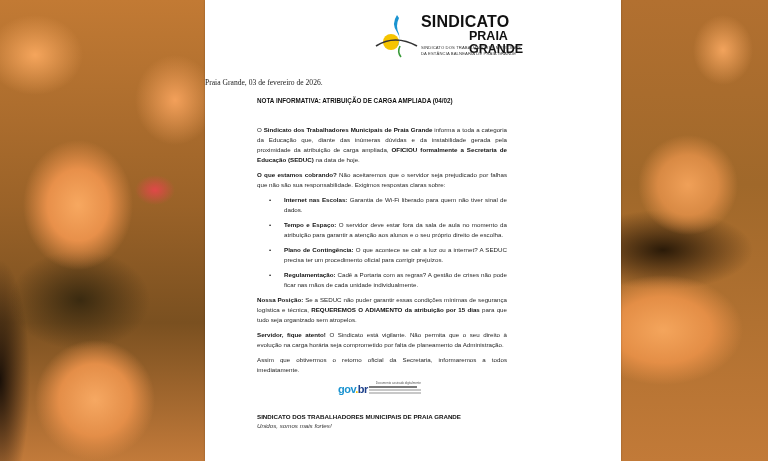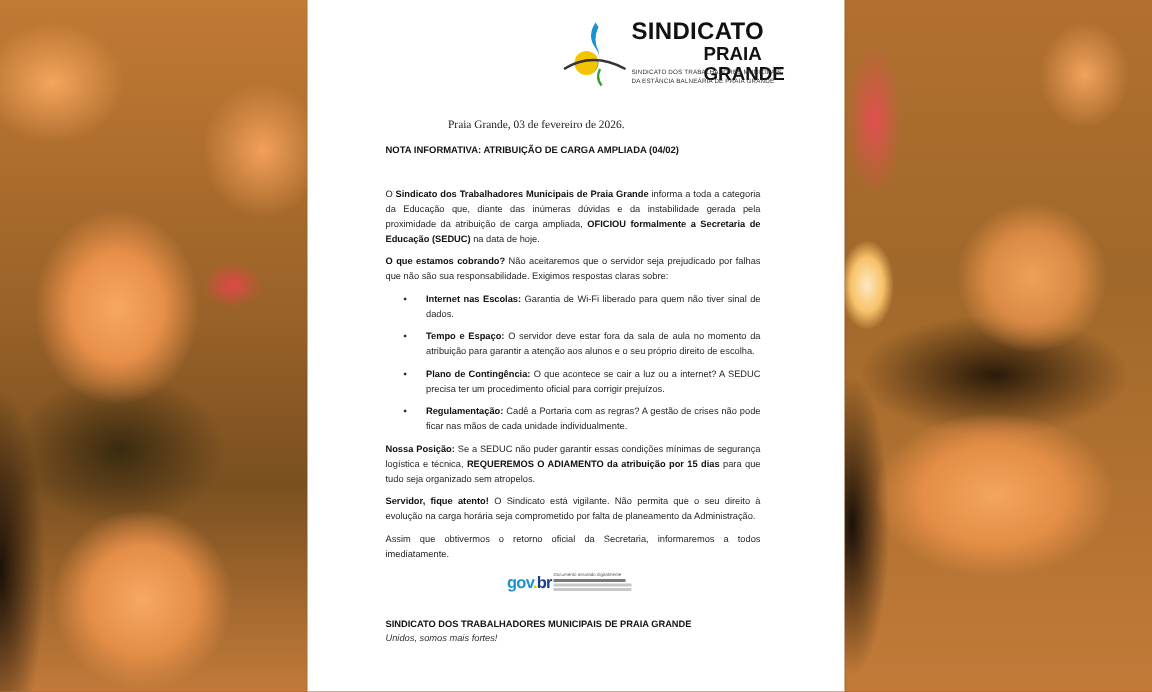--- a/index.html
+++ b/index.html
@@ -36,7 +36,7 @@
       linear-gradient(180deg, #b27030 0%, #a0682a 40%, #c27a38 100%);
   }
   .paper {
-    position:absolute; left:205px; top:0; width:358px; height:461px;
+    position:absolute; left:205px; top:0; width:416px; height:461px;
     background:#ffffff; overflow:hidden;
     box-shadow: 0 0 2px rgba(0,0,0,0.25);
   }

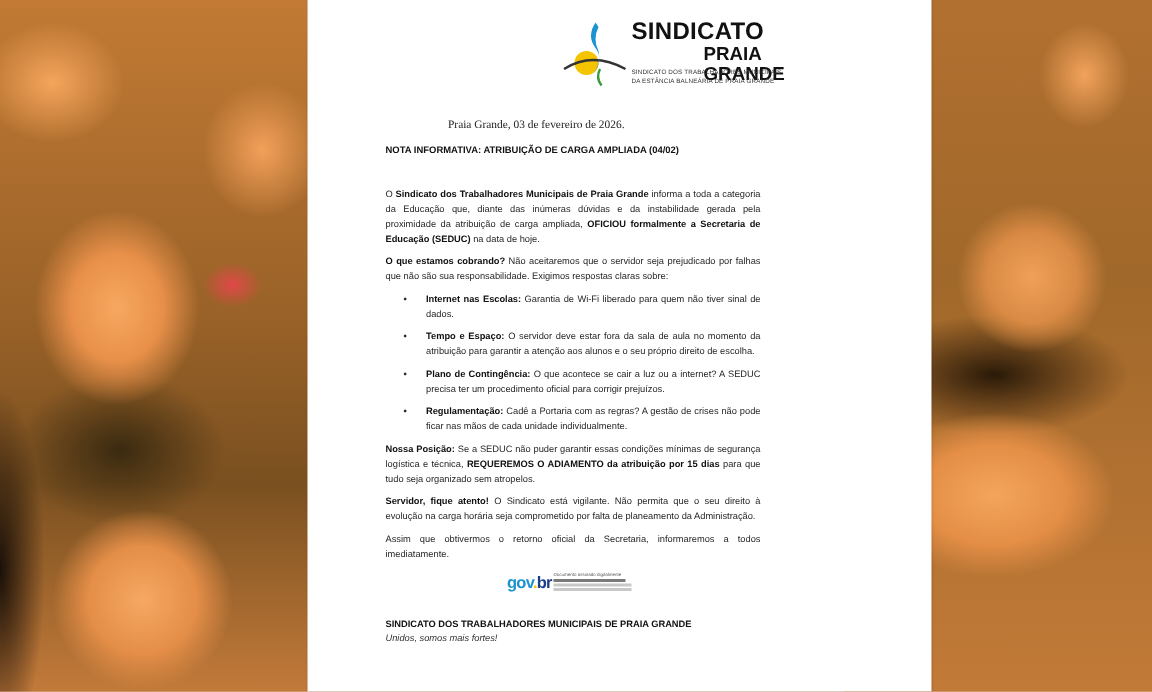--- a/index.html
+++ b/index.html
@@ -57,7 +57,7 @@
     letter-spacing:0.1px; white-space:nowrap;
   }
   .date-line {
-    position:absolute; left:0; top:78px; width:305px; text-align:center;
+    position:absolute; left:0; top:78px; width:305px; text-align:left;
     font-family:"Liberation Serif", serif; font-size:7.6px; color:#222;
   }
   .doc-body {

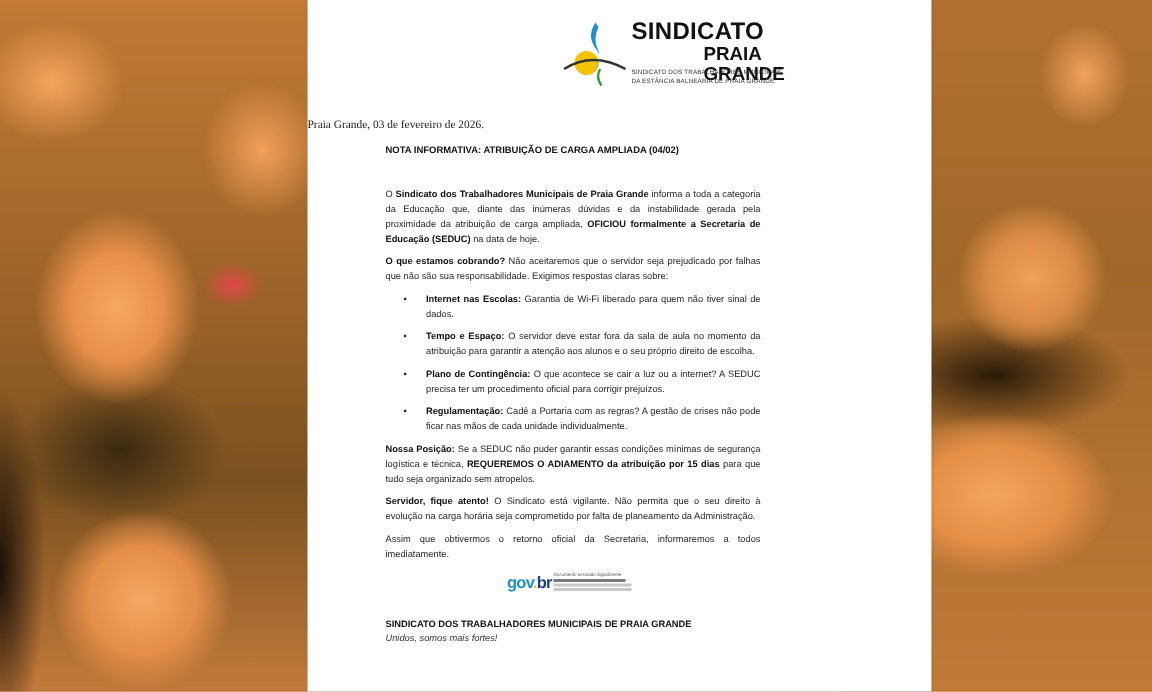--- a/index.html
+++ b/index.html
@@ -73,7 +73,7 @@
   li { margin:0 0 5px 0; text-align:justify; list-style:none; position:relative; }
   li .bullet { position:absolute; left:-15px; top:0; font-weight:bold; }
   .sig {
-    position:relative; height:22px; margin:2px 0 10px 0;
+    position:relative; height:22px; margin:2px 0 10px 0;text-align:right;
   }
   .sig-logo {
     position:absolute; left:81px; top:3px; font-weight:bold; font-size:11px;

